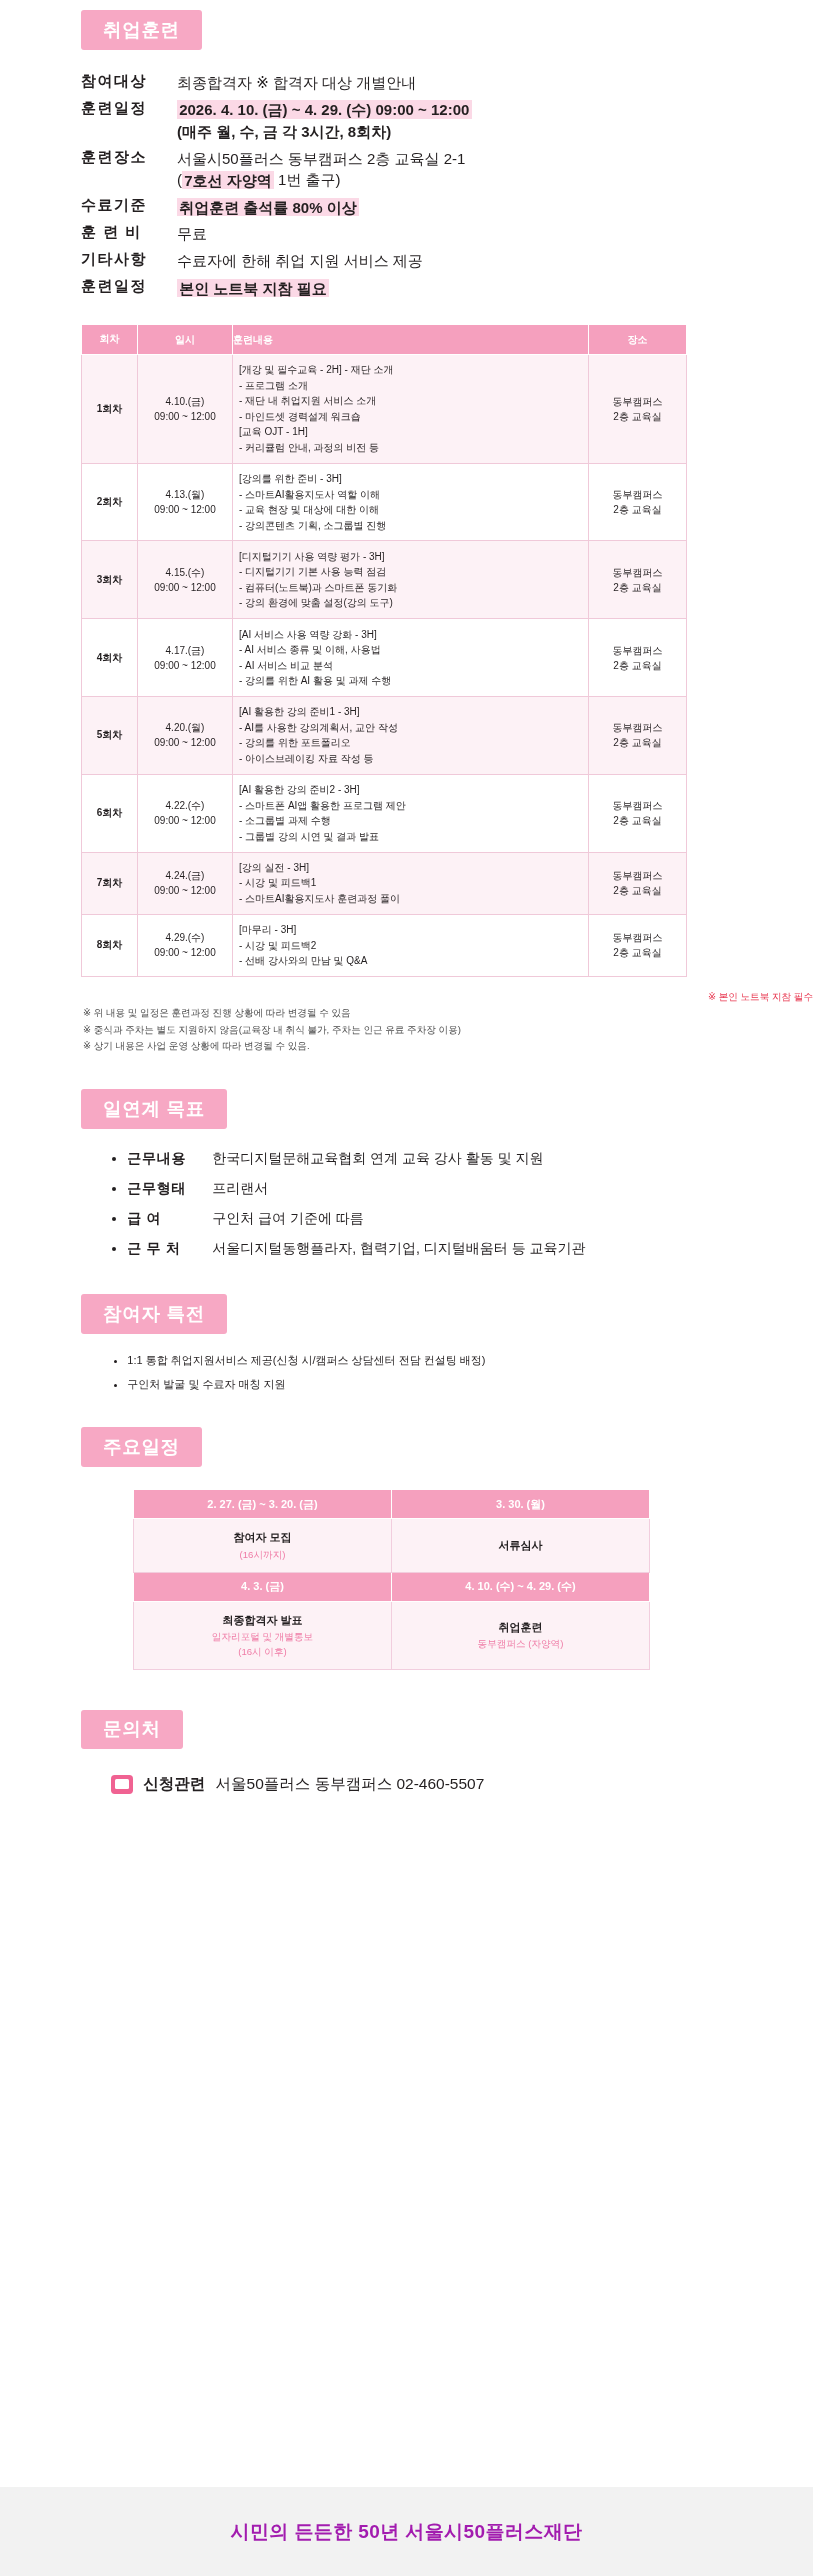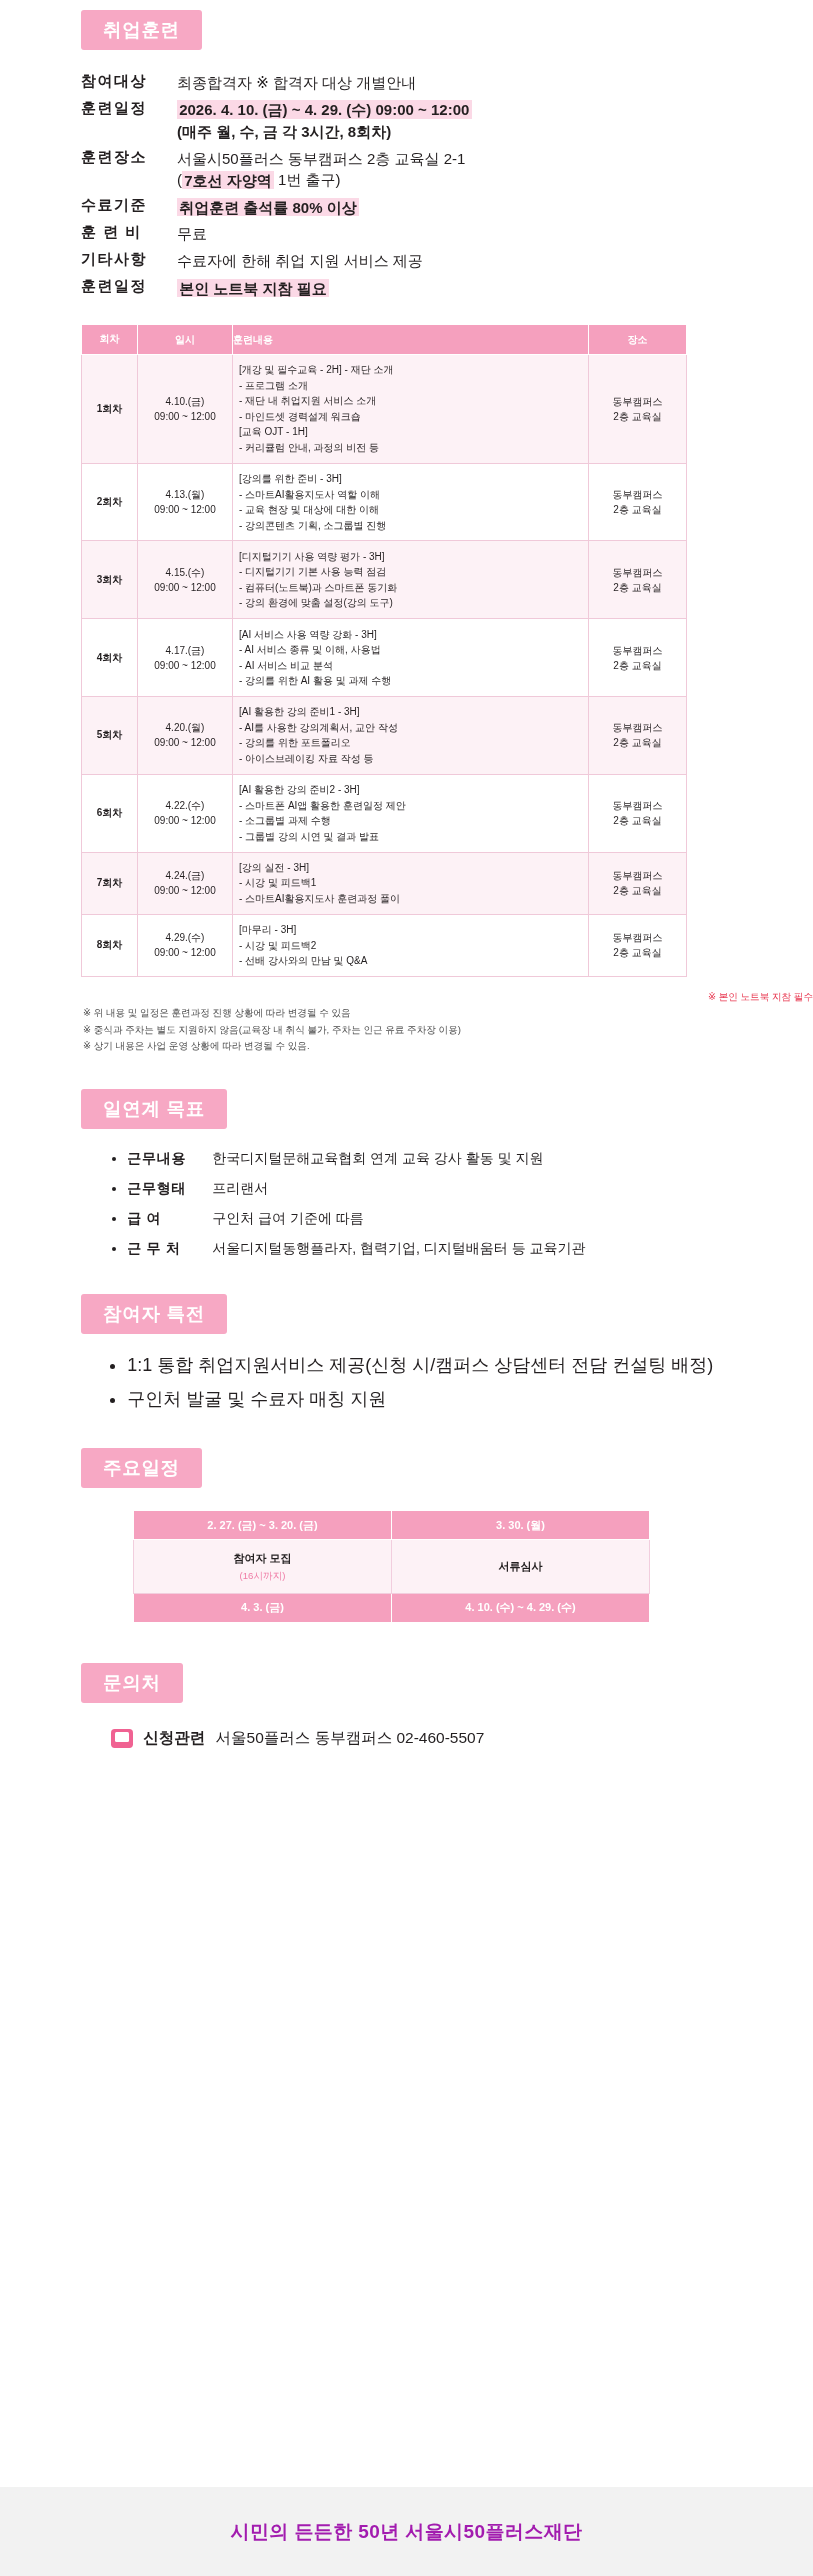--- a/index.html
+++ b/index.html
@@ -317,7 +317,7 @@
           <td class="col-date" style="white-space:pre-line">4.22.(수)
 09:00 ~ 12:00</td>
           <td class="col-body" style="white-space:pre-line">[AI 활용한 강의 준비2 - 3H]
- - 스마트폰 AI앱 활용한 훈련일정 제안
+ - 스마트폰 AI앱 활용한 프로그램 제안
  - 소그룹별 과제 수행
  - 그룹별 강의 시연 및 결과 발표</td>
           <td class="col-place" style="white-space:pre-line">동부캠퍼스

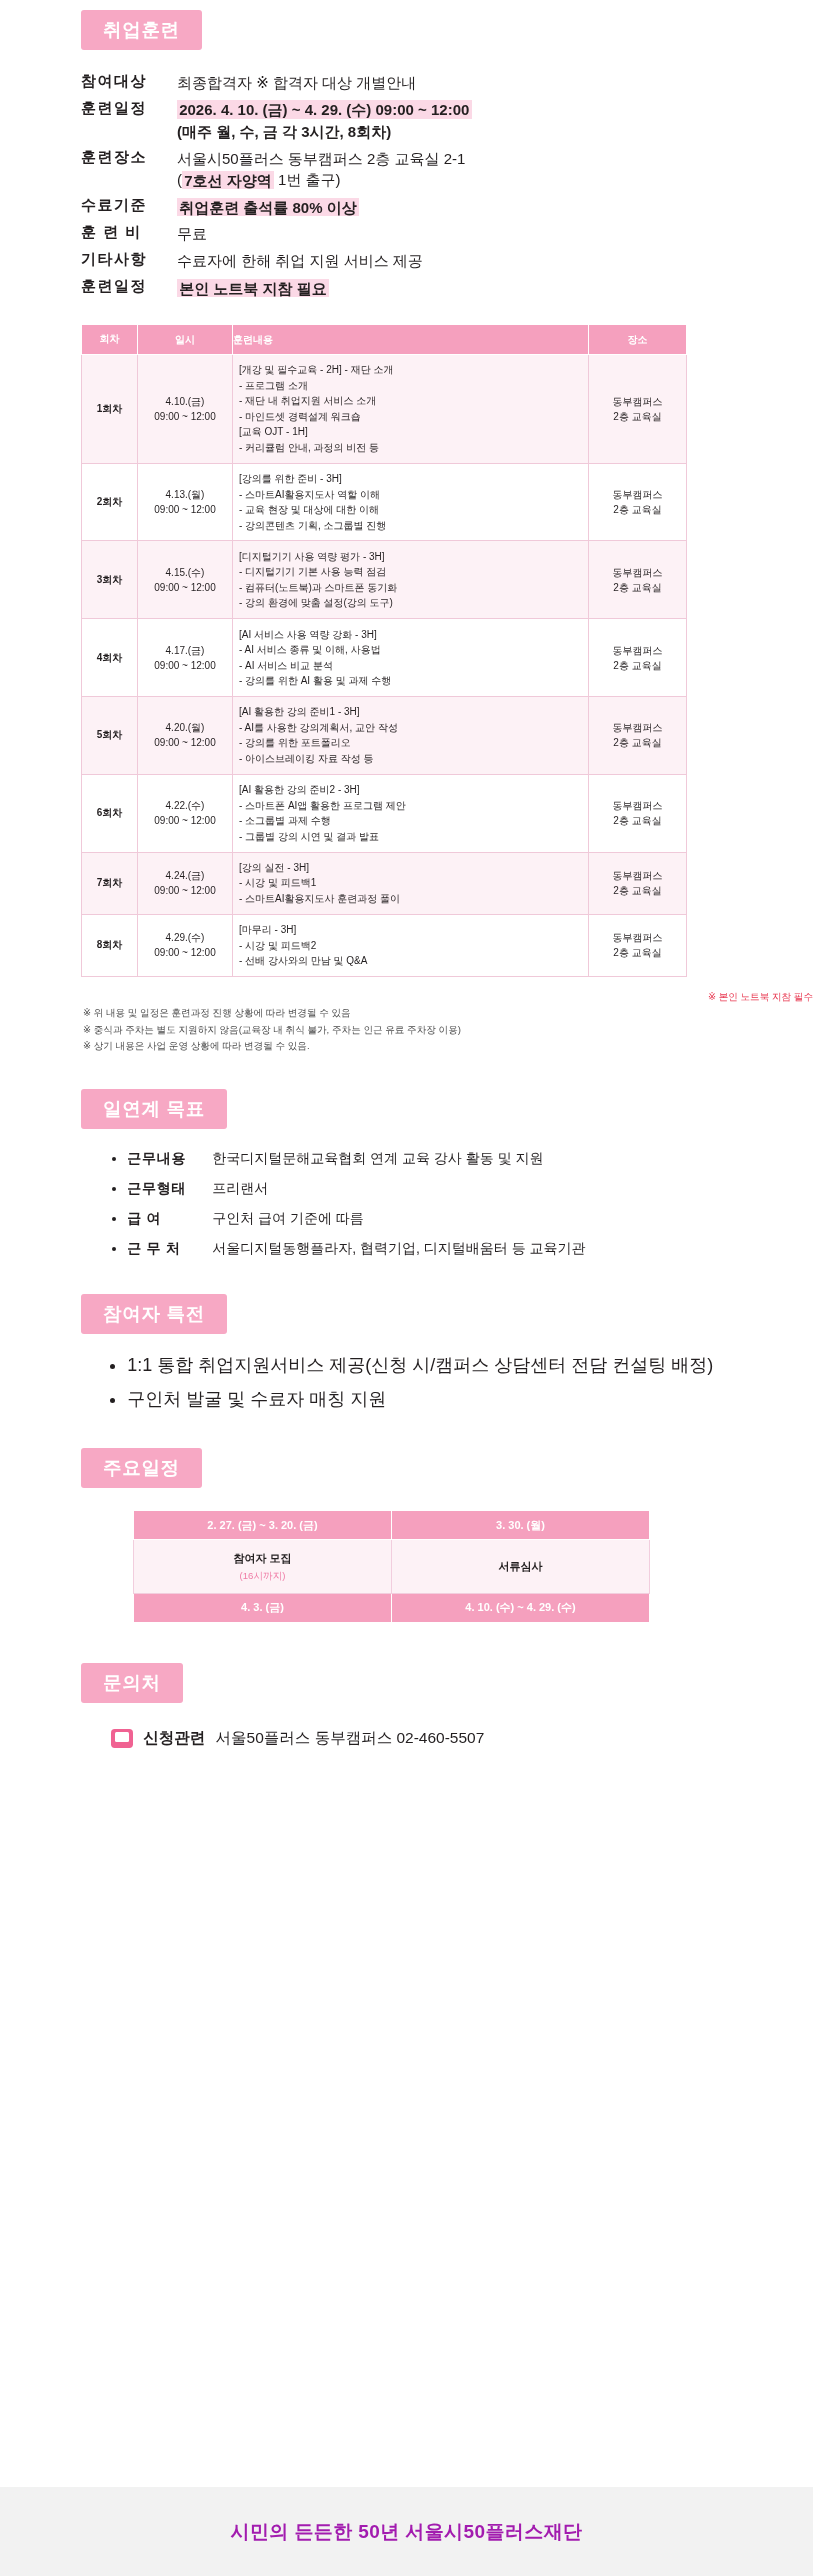--- a/index.html
+++ b/index.html
@@ -117,7 +117,7 @@
     letter-spacing: 0.7px;
   }
   ul.dots { list-style: disc; padding-left: 16.3px; margin: 0; }
-  ul.dots-sm { list-style: disc; padding-left: 16.3px; margin: 0; font-size: 18px; }
+  ul.dots-sm { list-style: disc; padding-left: 16.3px; margin: 0; font-size: 11px; }
   ul.dots-sm li { margin-bottom: 7.4px; line-height: 1.5; }
 
   

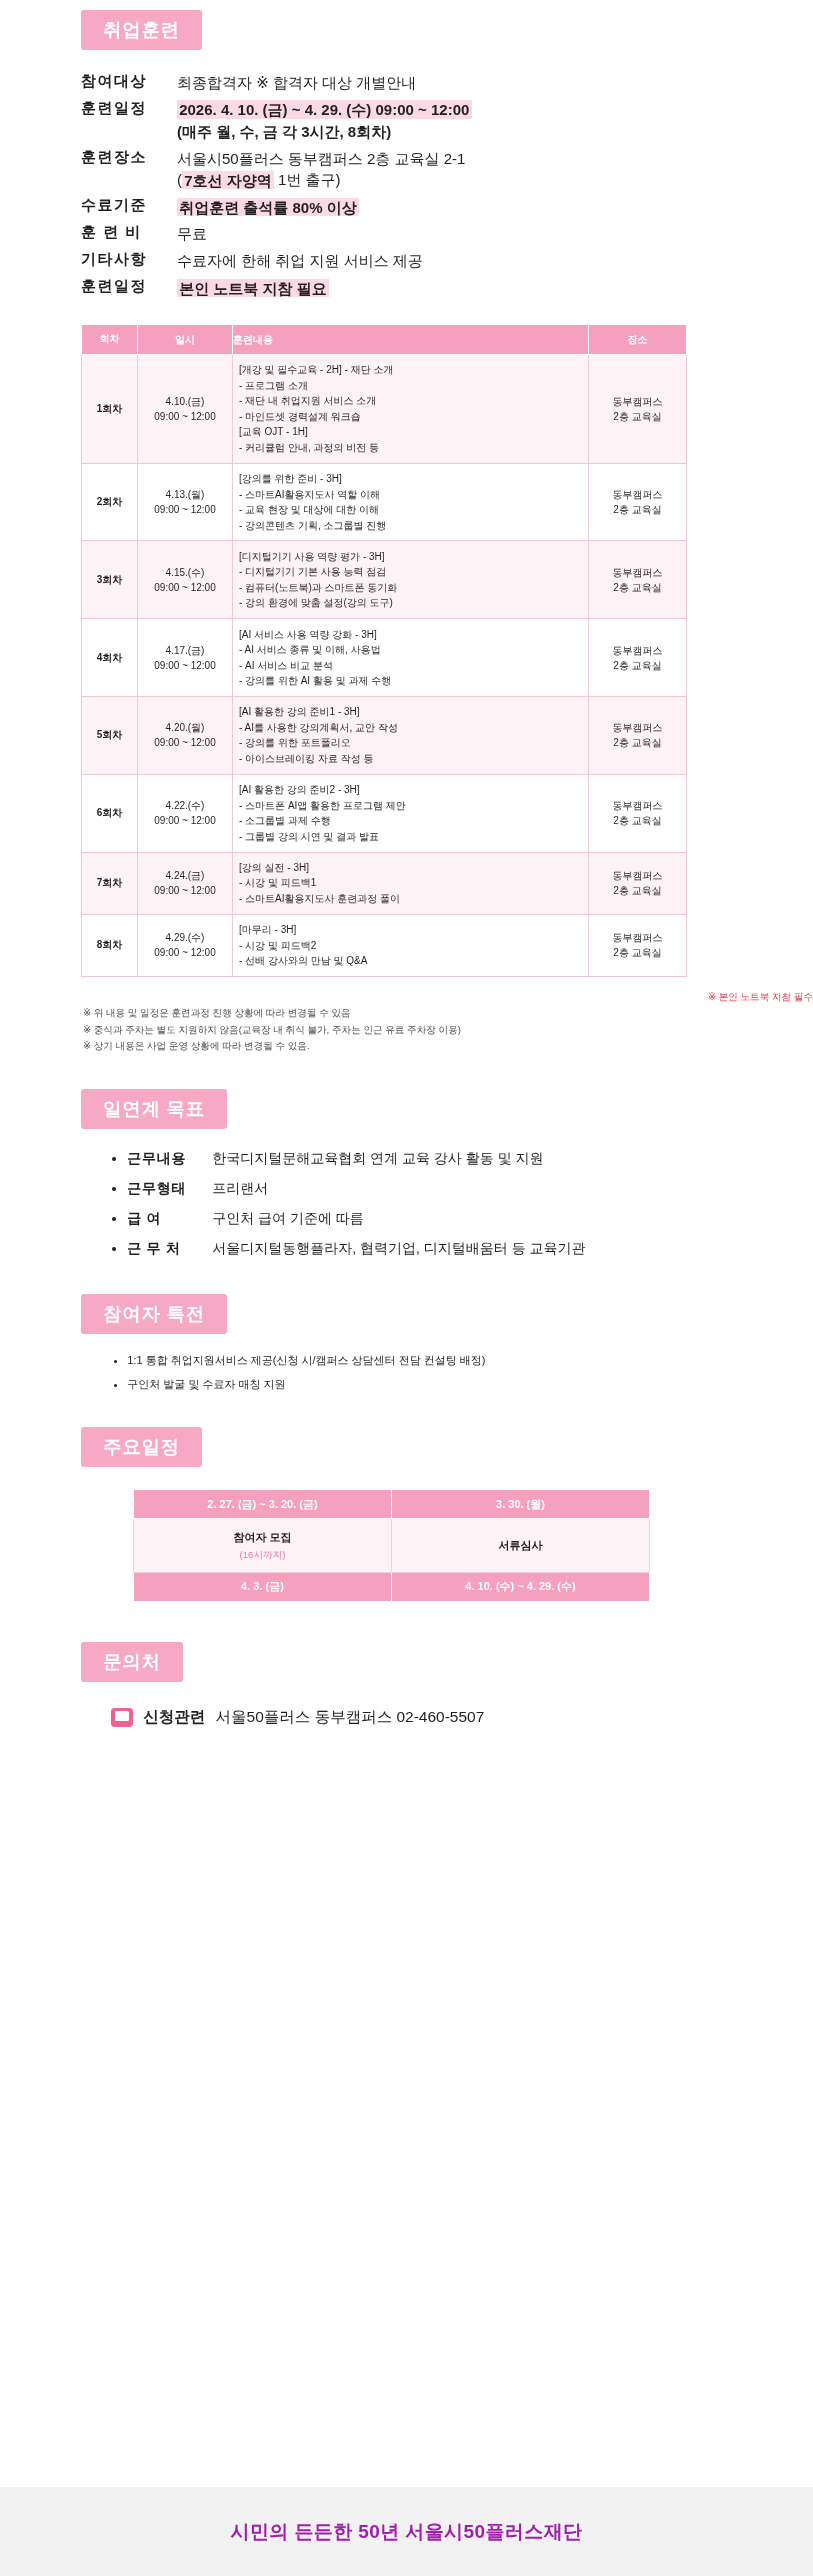--- a/index.html
+++ b/index.html
@@ -414,6 +414,17 @@
           <th>4. 3. (금)</th>
           <th>4. 10. (수) ~ 4. 29. (수)</th>
         </tr>
+        <tr>
+          <td>
+            <span class="bold">최종합격자 발표</span>
+            <span class="sub-pink" style="white-space:pre-line">일자리포털 및 개별통보
+(16시 이후)</span>
+          </td>
+          <td>
+            <span class="bold">취업훈련</span>
+            <span class="sub-pink">동부캠퍼스 (자양역)</span>
+          </td>
+        </tr>
       </tbody>
     </table>
   </div>

